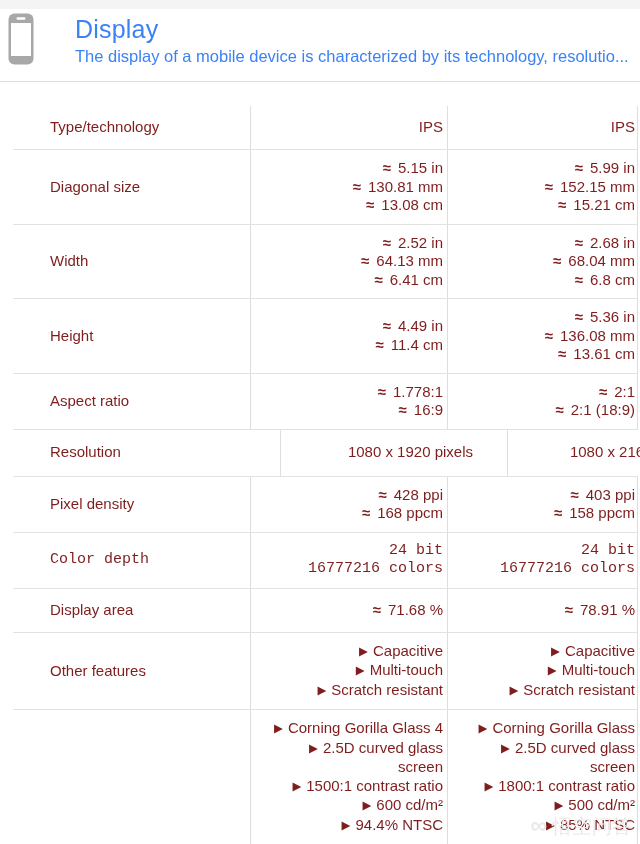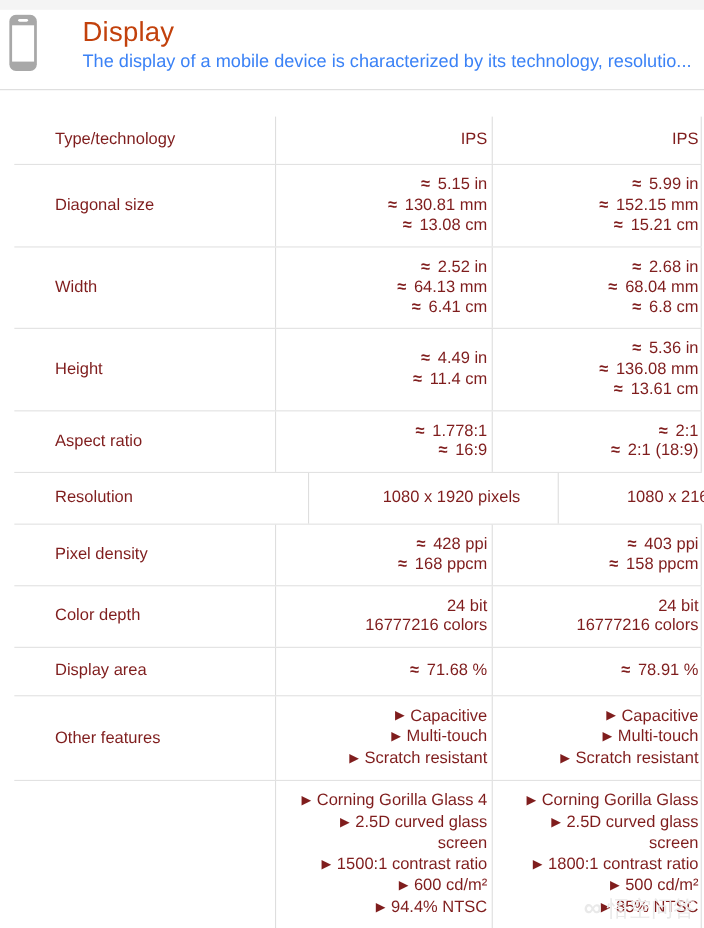--- a/index.html
+++ b/index.html
@@ -42,7 +42,7 @@
     font-size: 25px;
     line-height: 32px;
     font-weight: 400;
-    color: #c2410c;
+    color: #3b82f6;
     letter-spacing: 0.2px;
   }
   .subtitle {

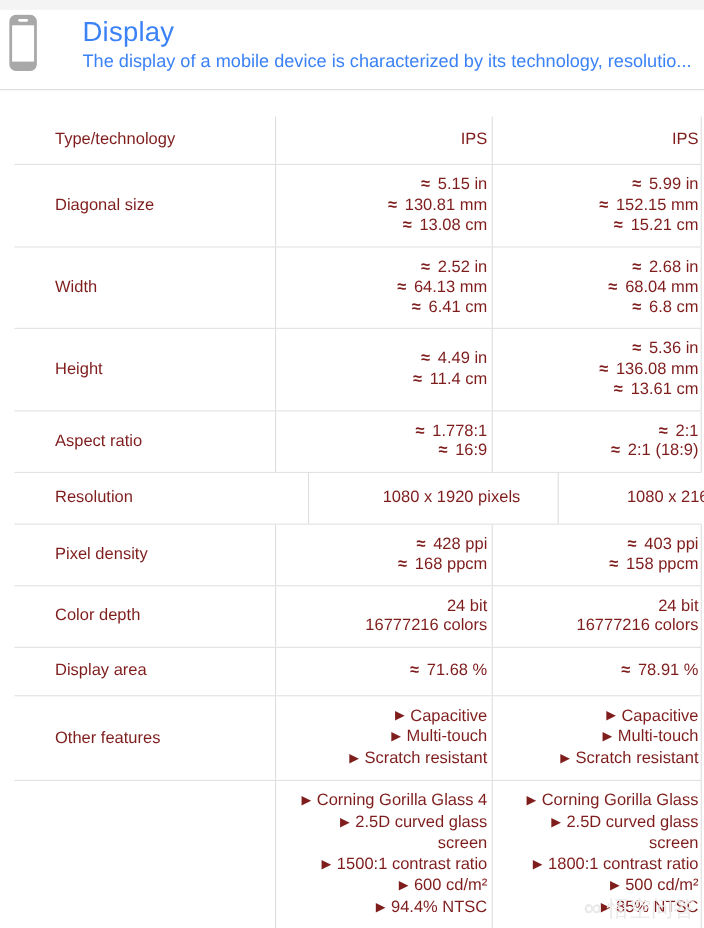--- a/index.html
+++ b/index.html
@@ -70,7 +70,7 @@
   .row:nth-of-type(5)  { min-height: 54px; }
   .row:nth-of-type(6)  { min-height: 46px; gap: 30px; }
   .row:nth-of-type(7)  { min-height: 53px; }
-  .row:nth-of-type(8)  { min-height: 54px; }
+  .row:nth-of-type(8)  { min-height: 54px; font-family: Liberation Mono, monospace; }
   .row:nth-of-type(9)  { min-height: 43px; }
   .row:nth-of-type(10) { min-height: 73px; }
   .row:nth-of-type(11) { min-height: 129px; }

